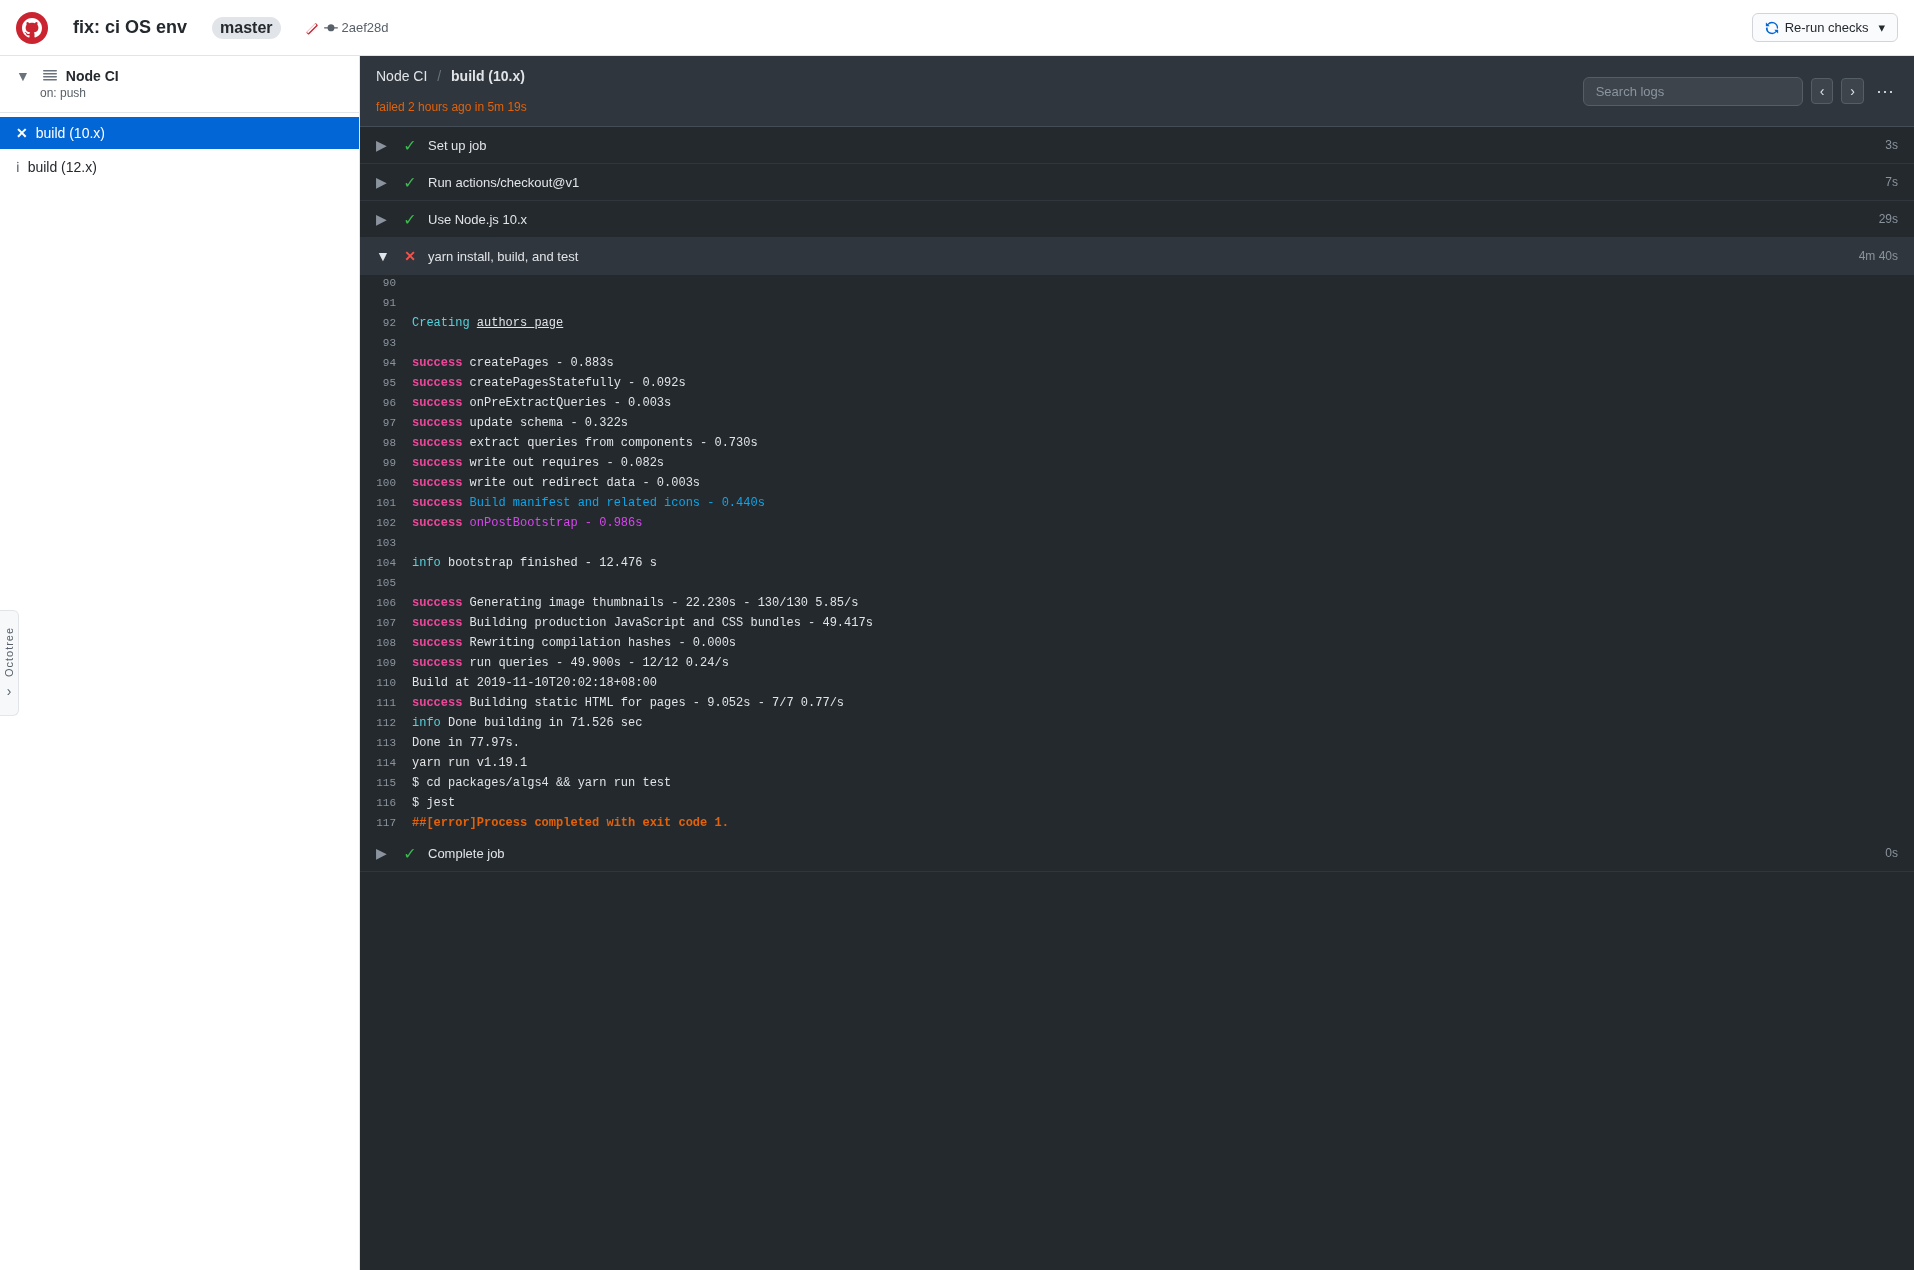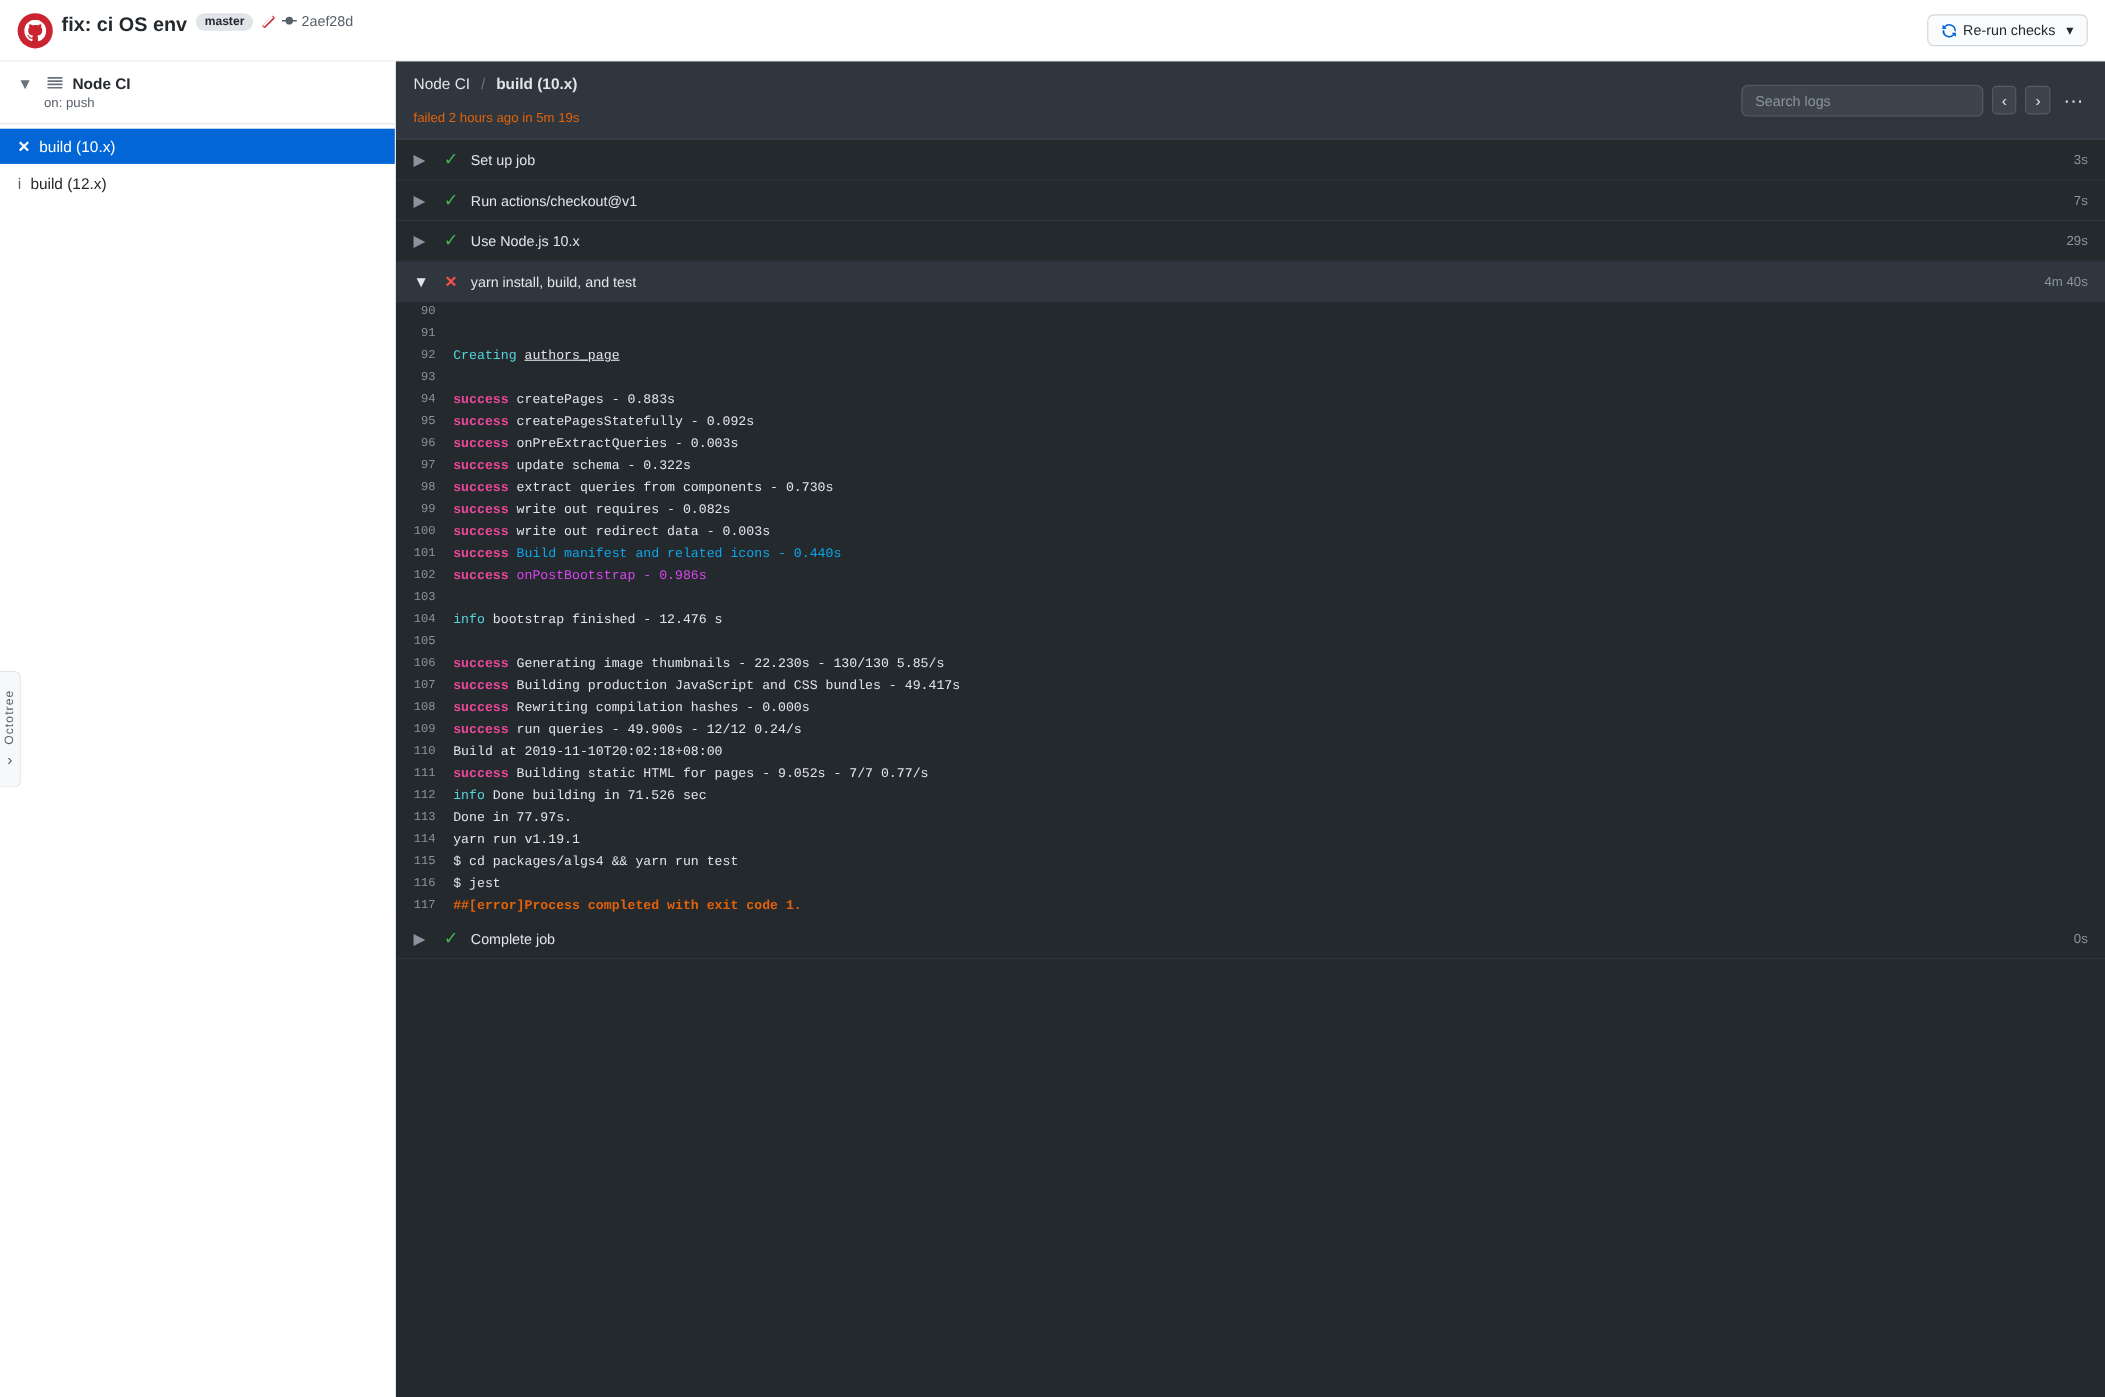--- a/index.html
+++ b/index.html
@@ -10,7 +10,7 @@
       display: flex; align-items: center; justify-content: space-between;
       padding: 8px 16px; border-bottom: 1px solid #e1e4e8; background: #fff; height: 56px;
     }
-    .top-header-left { display: flex; align-items: flex-start; gap: 8px; }
+    .top-header-left { display: flex; align-items: center; gap: 25px; }
     .logo-circle {
       width: 32px; height: 32px; border-radius: 50%; background: #cb2431;
       display: flex; align-items: center; justify-content: center; color: white; font-size: 18px; font-weight: bold; flex-shrink: 0;

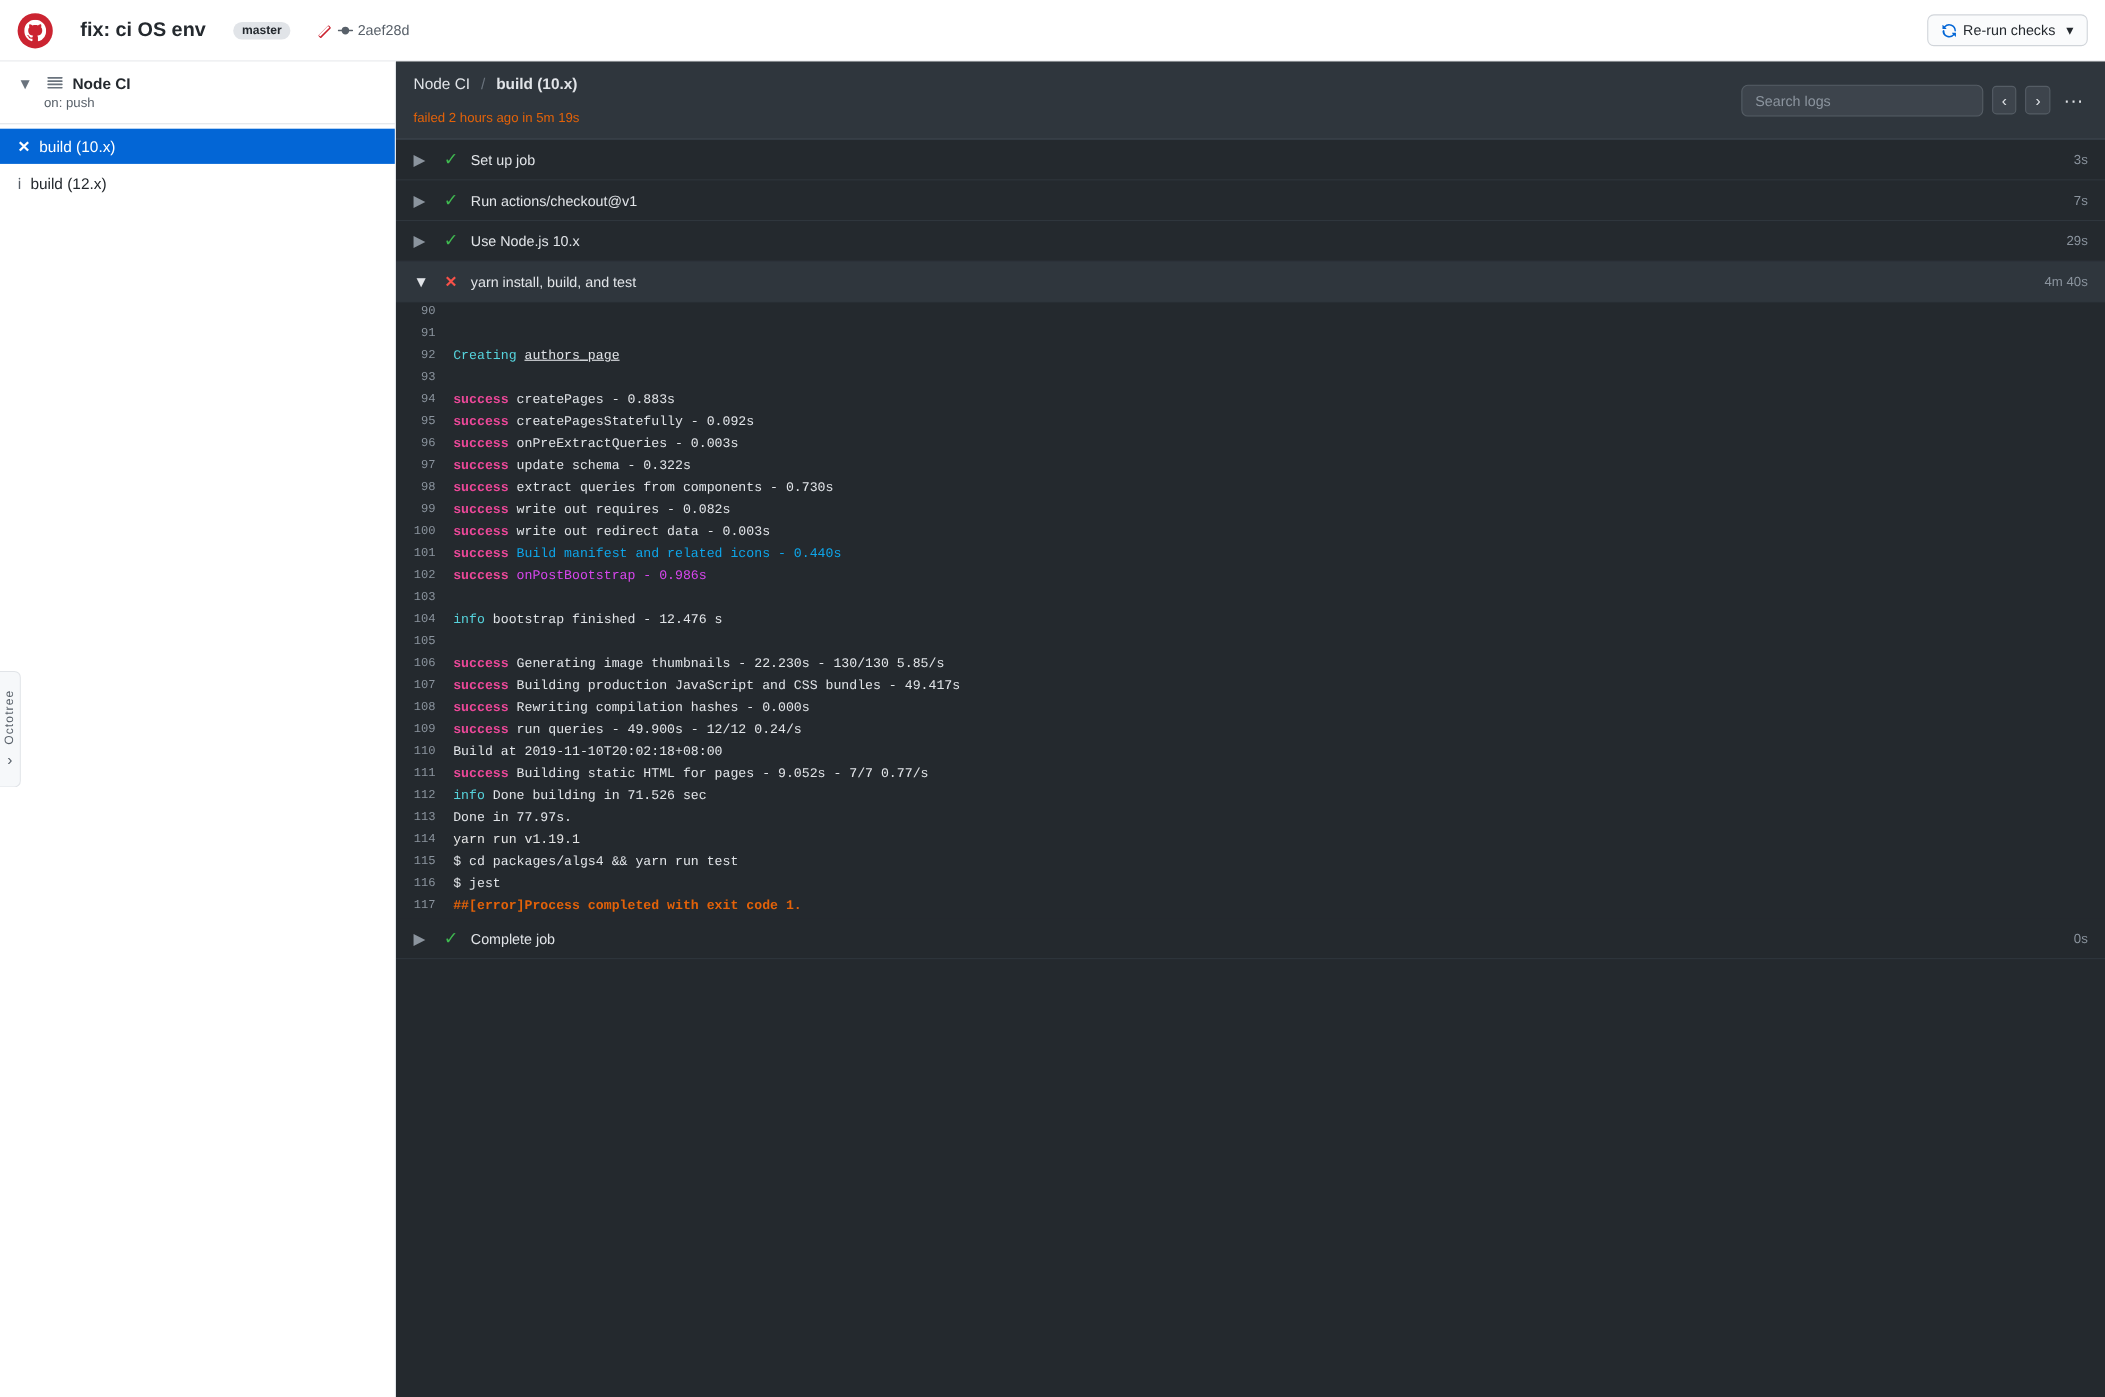--- a/index.html
+++ b/index.html
@@ -17,7 +17,7 @@
     }
     .repo-title { font-size: 18px; font-weight: 600; color: #24292e; }
     .branch-badge {
-      background: #e1e4e8; border-radius: 12px; padding: 2px 8px; font-size: 11px; color: #24292e; font-weight: 600;
+      background: #e1e4e8; border-radius: 12px; padding: 2px 8px; font-size: 16px; color: #24292e; font-weight: 600;
     }
     .commit-ref { display: flex; align-items: center; gap: 4px; color: #586069; font-size: 13px; }
     .rerun-btn {

